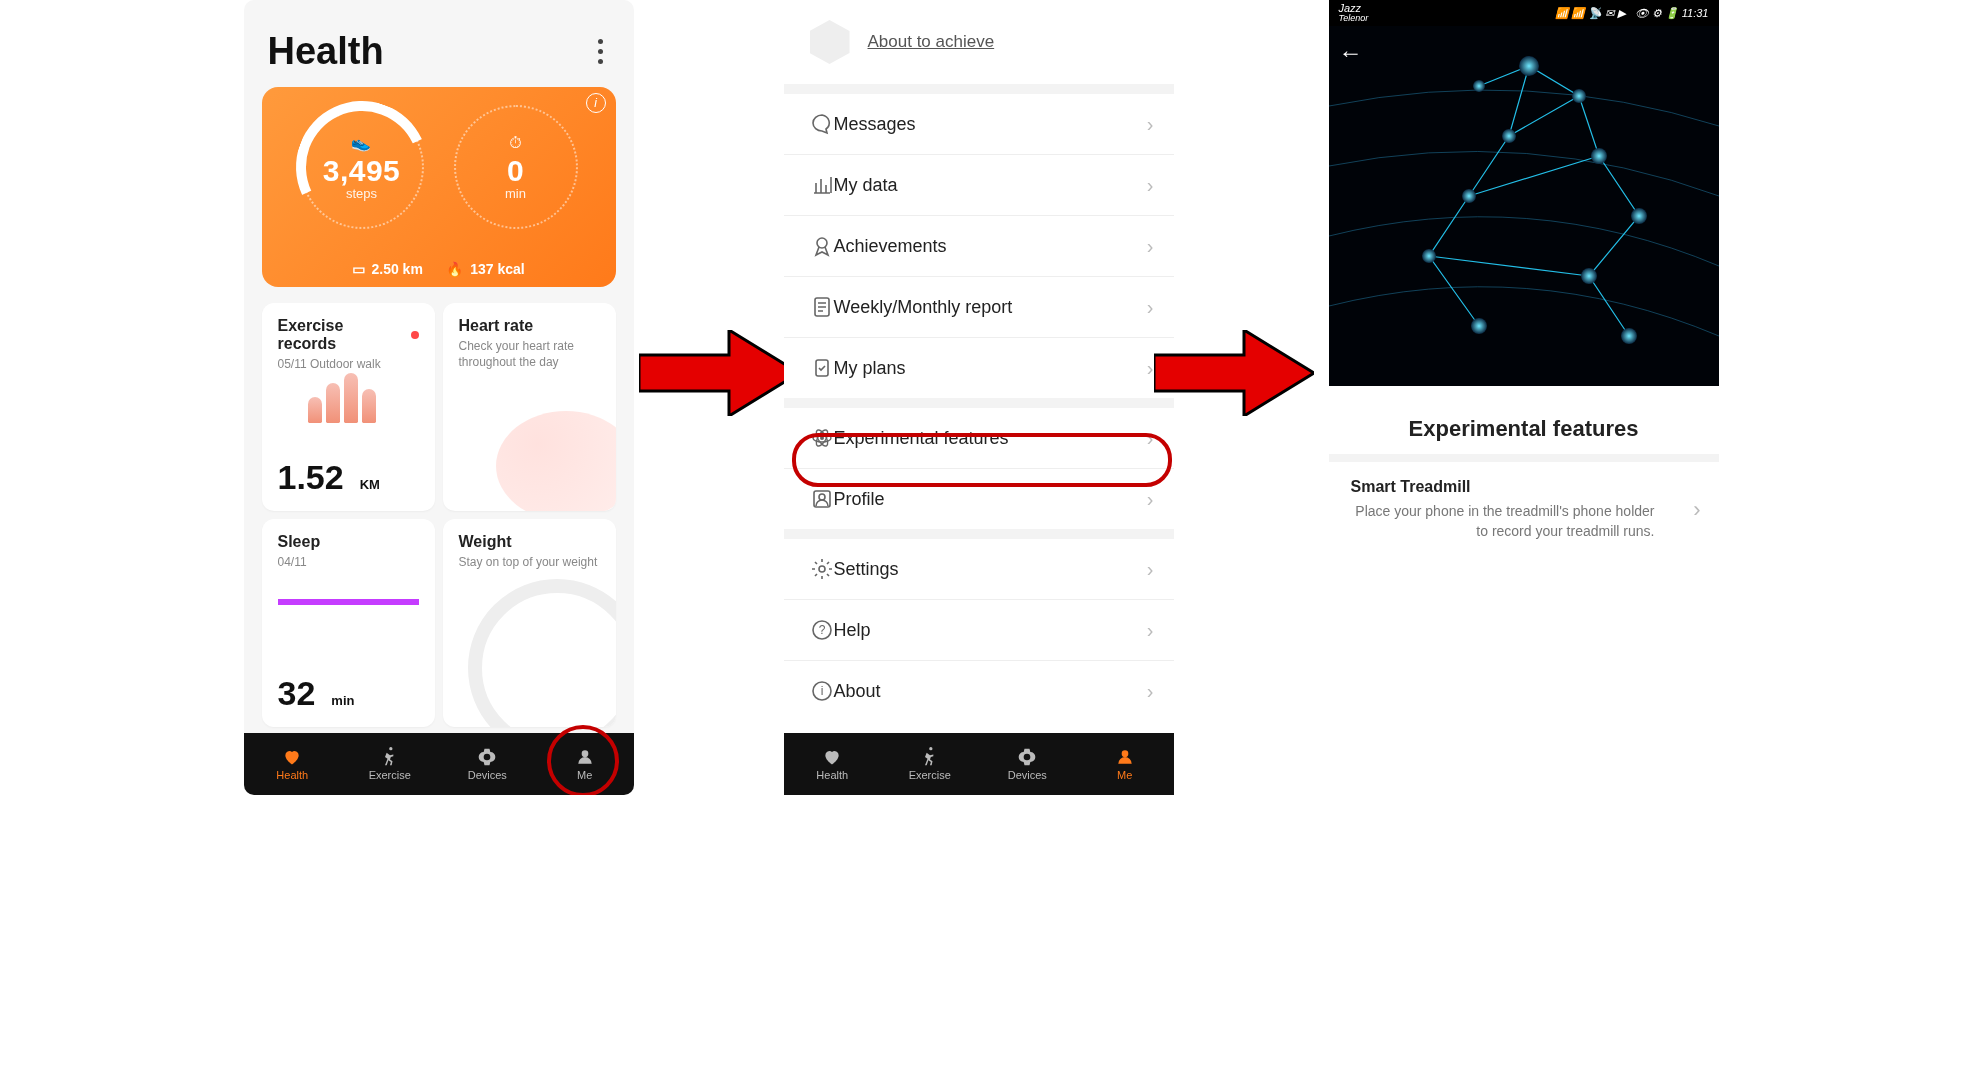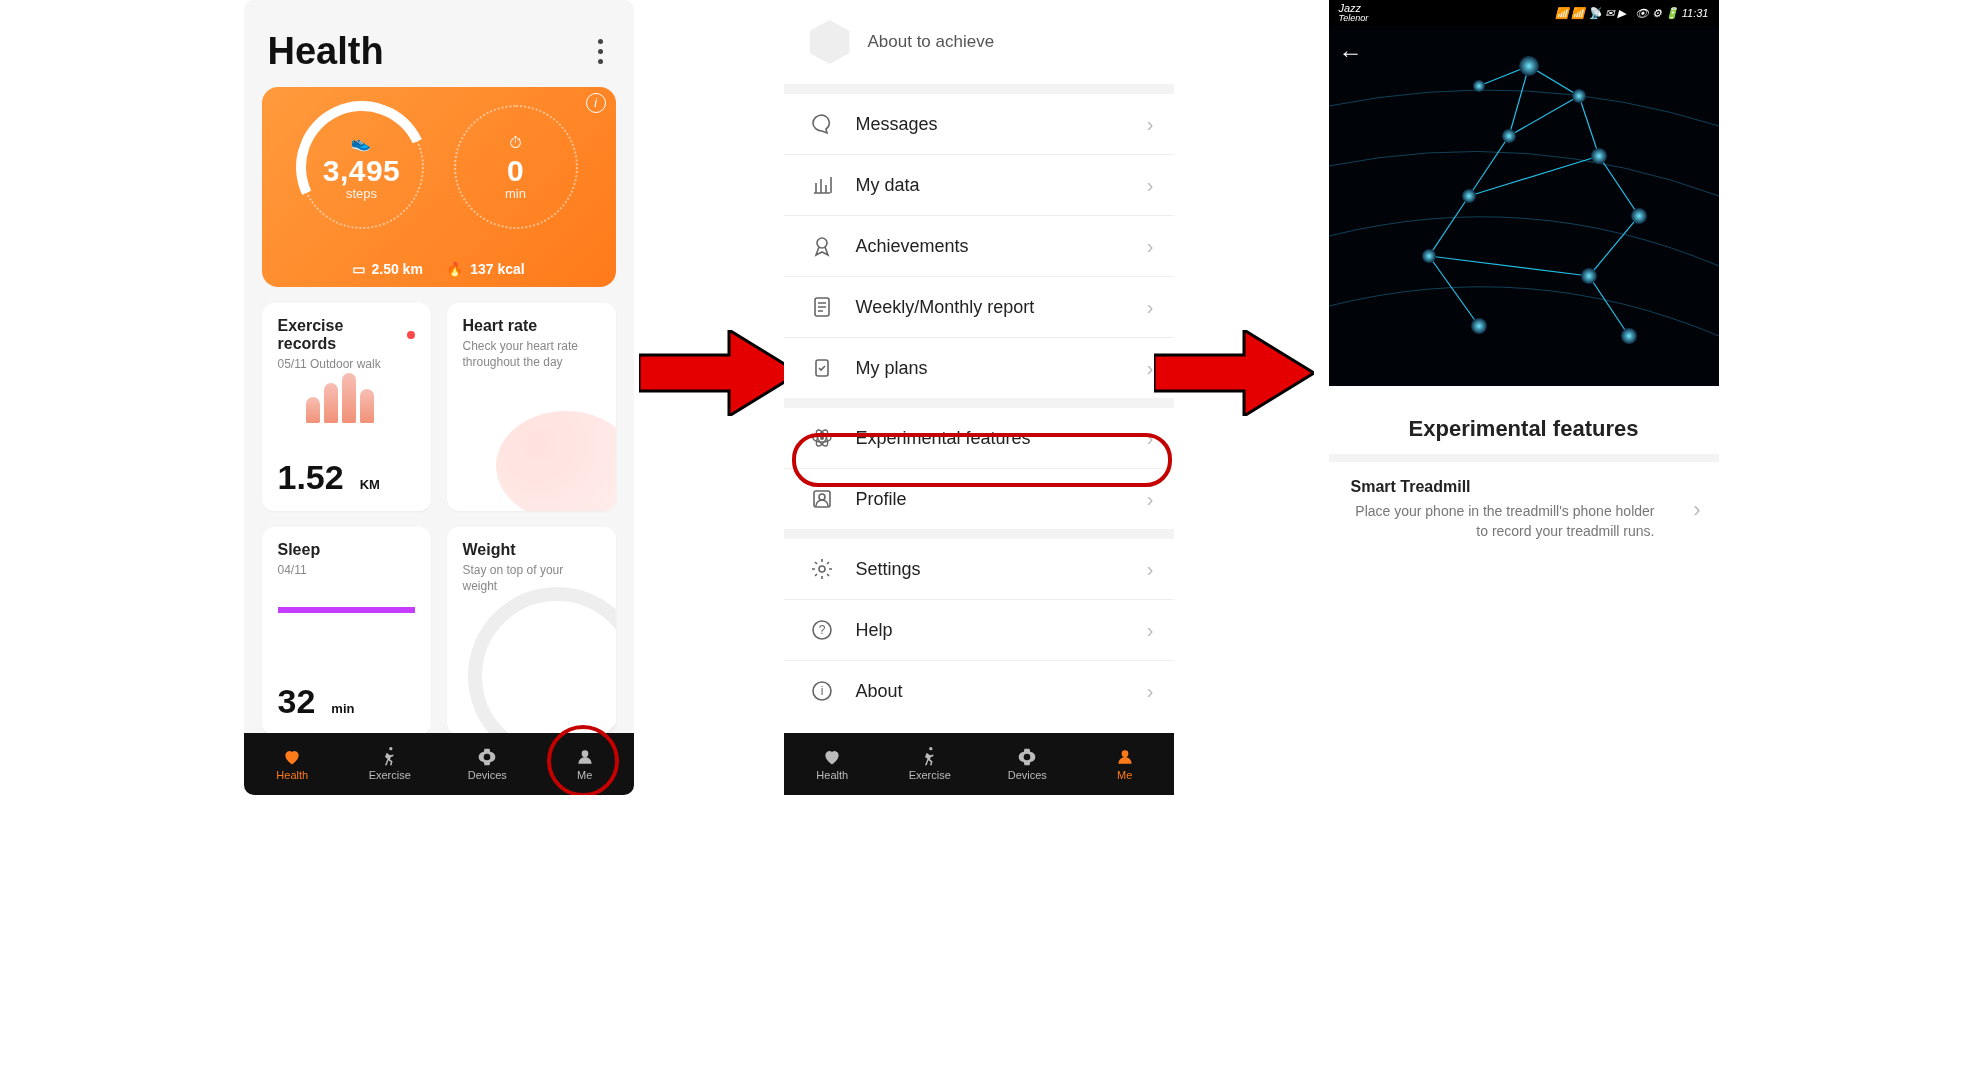--- a/index.html
+++ b/index.html
@@ -49,7 +49,7 @@
   .phone2{position:absolute;left:540px;top:0;width:390px;height:795px;background:#fff;}
   .achieve{display:flex;align-items:center;gap:18px;padding:20px 26px;}
   .achieve .hex{width:40px;height:44px;background:#eee;clip-path:polygon(50% 0,100% 25%,100% 75%,50% 100%,0 75%,0 25%);} 
-  .achieve span{font-size:17px;color:#555;}
+  .achieve span{font-size:17px;color:#555;text-decoration:underline;}
   .sep{height:10px;background:#f3f3f3;}
   .li{display:flex;align-items:center;gap:22px;padding:18px 26px;position:relative;}
   .li + .li{border-top:1px solid #eee;}

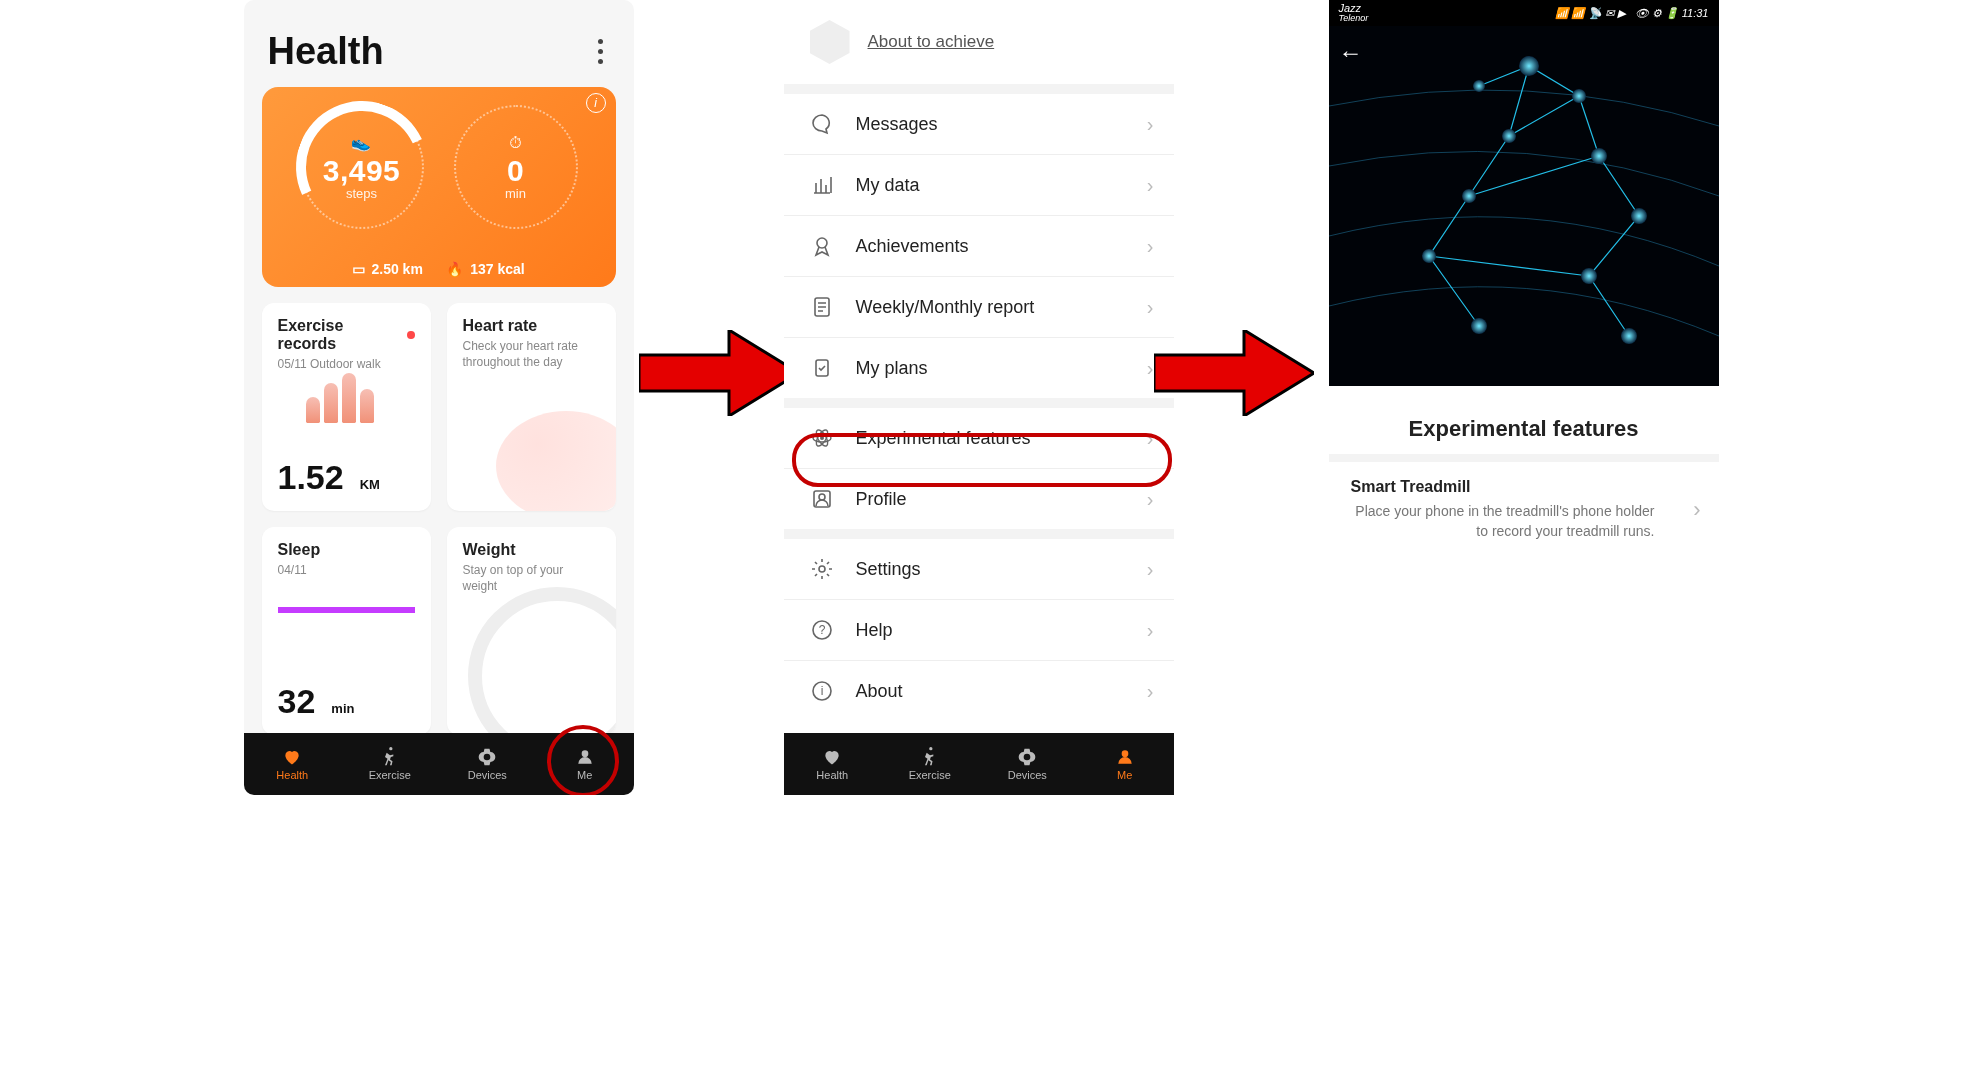--- a/index.html
+++ b/index.html
@@ -51,7 +51,7 @@
   .achieve .hex{width:40px;height:44px;background:#eee;clip-path:polygon(50% 0,100% 25%,100% 75%,50% 100%,0 75%,0 25%);} 
   .achieve span{font-size:17px;color:#555;text-decoration:underline;}
   .sep{height:10px;background:#f3f3f3;}
-  .li{display:flex;align-items:center;gap:22px;padding:18px 26px;position:relative;}
+  .li{display:flex;align-items:center;padding:18px 26px;position:relative;}
   .li + .li{border-top:1px solid #eee;}
   .li .ic{width:24px;height:24px;color:#666;flex-shrink:0;}
   .li .txt{font-size:18px;color:#222;}

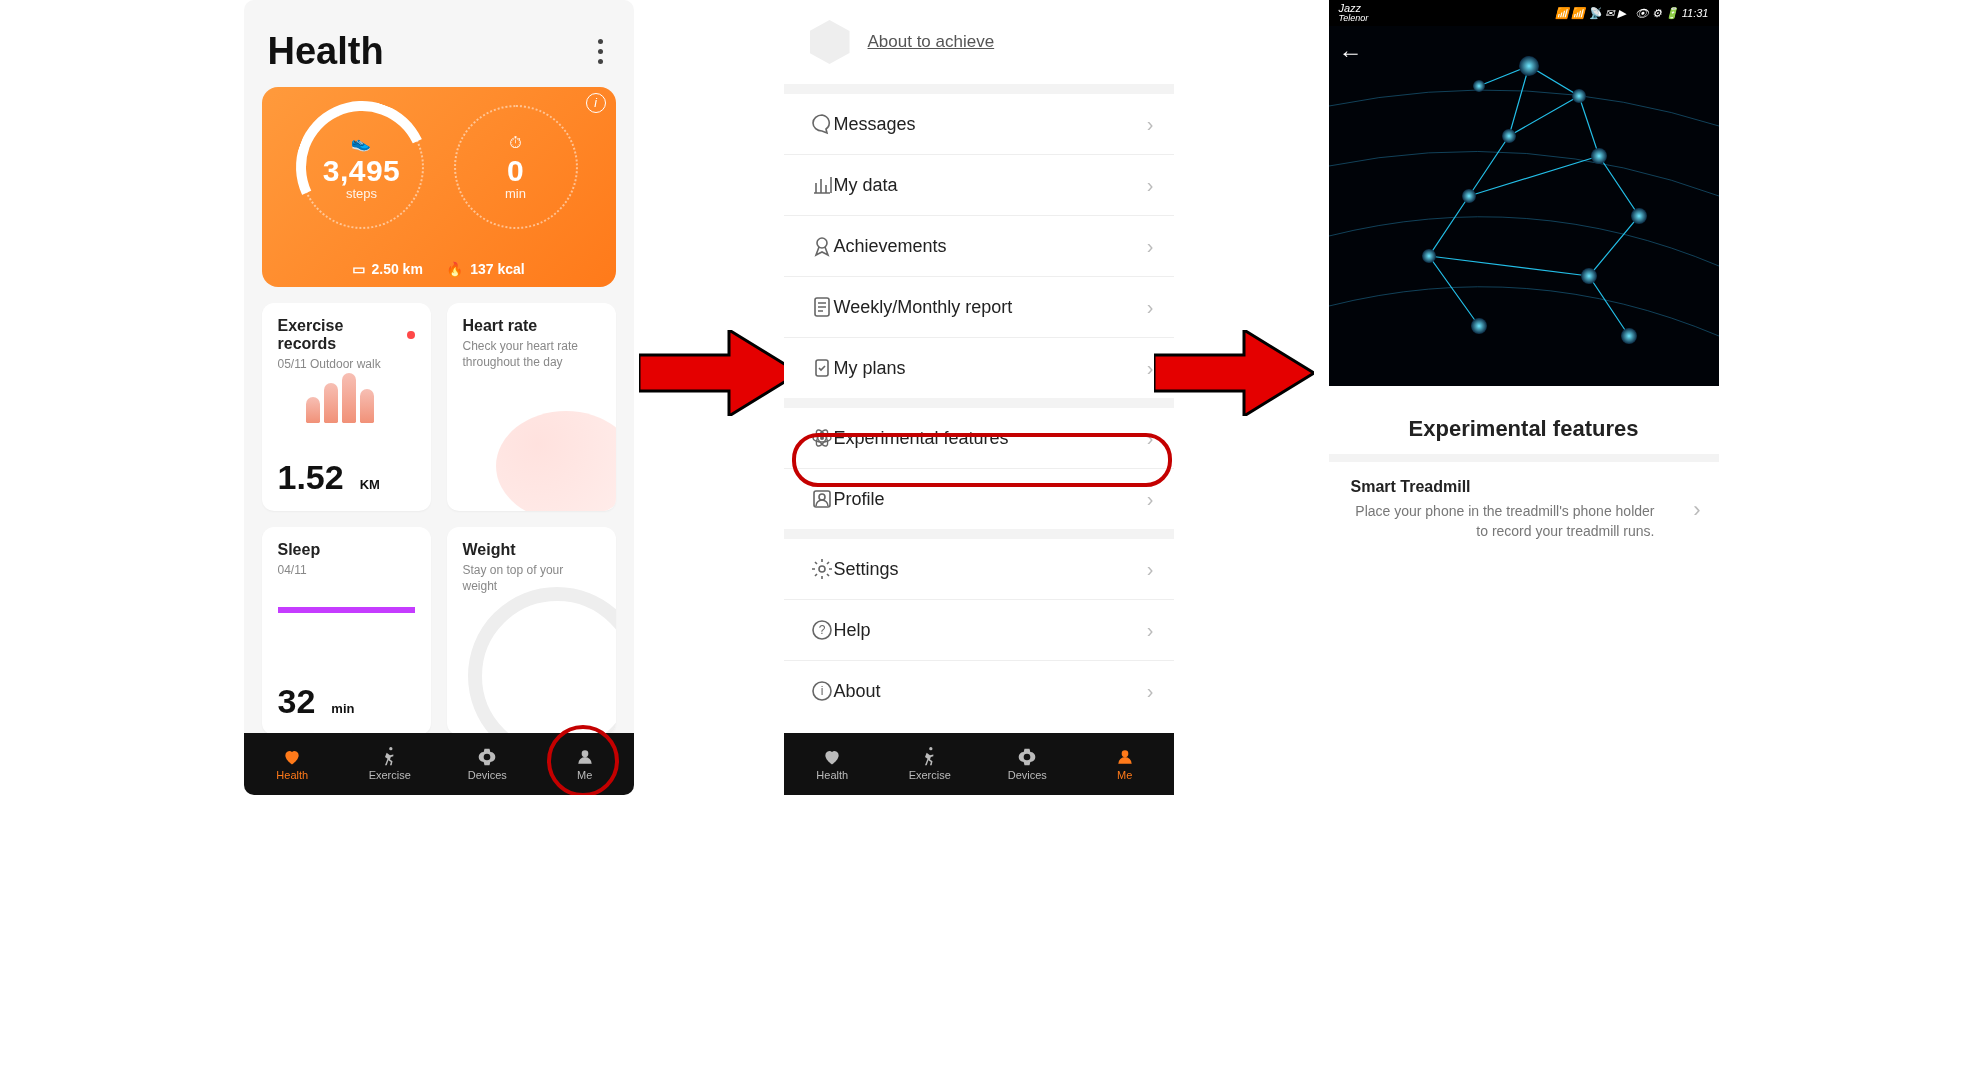--- a/index.html
+++ b/index.html
@@ -22,7 +22,7 @@
   .ring-arc{position:absolute;inset:-6px;border:10px solid transparent;border-top-color:#fff;border-right-color:#fff;border-radius:50%;transform:rotate(-70deg);}
   .hero-bottom{position:absolute;left:0;right:0;bottom:10px;display:flex;justify-content:center;gap:24px;font-size:14px;font-weight:600;}
   .hero-bottom span{display:flex;align-items:center;gap:6px;}
-  .grid{display:grid;grid-template-columns:1fr 1fr;gap:16px;padding:16px 18px;}
+  .grid{display:grid;grid-template-columns:1fr 1fr;gap:8px;padding:16px 18px;}
   .card{background:#fff;border-radius:12px;padding:14px 16px;height:180px;position:relative;overflow:hidden;box-shadow:0 1px 2px rgba(0,0,0,.04);}
   .card h3{margin:0;font-size:16px;color:#222;display:flex;align-items:center;gap:6px;}
   .card .sub{font-size:12px;color:#888;margin-top:4px;line-height:1.3;}

